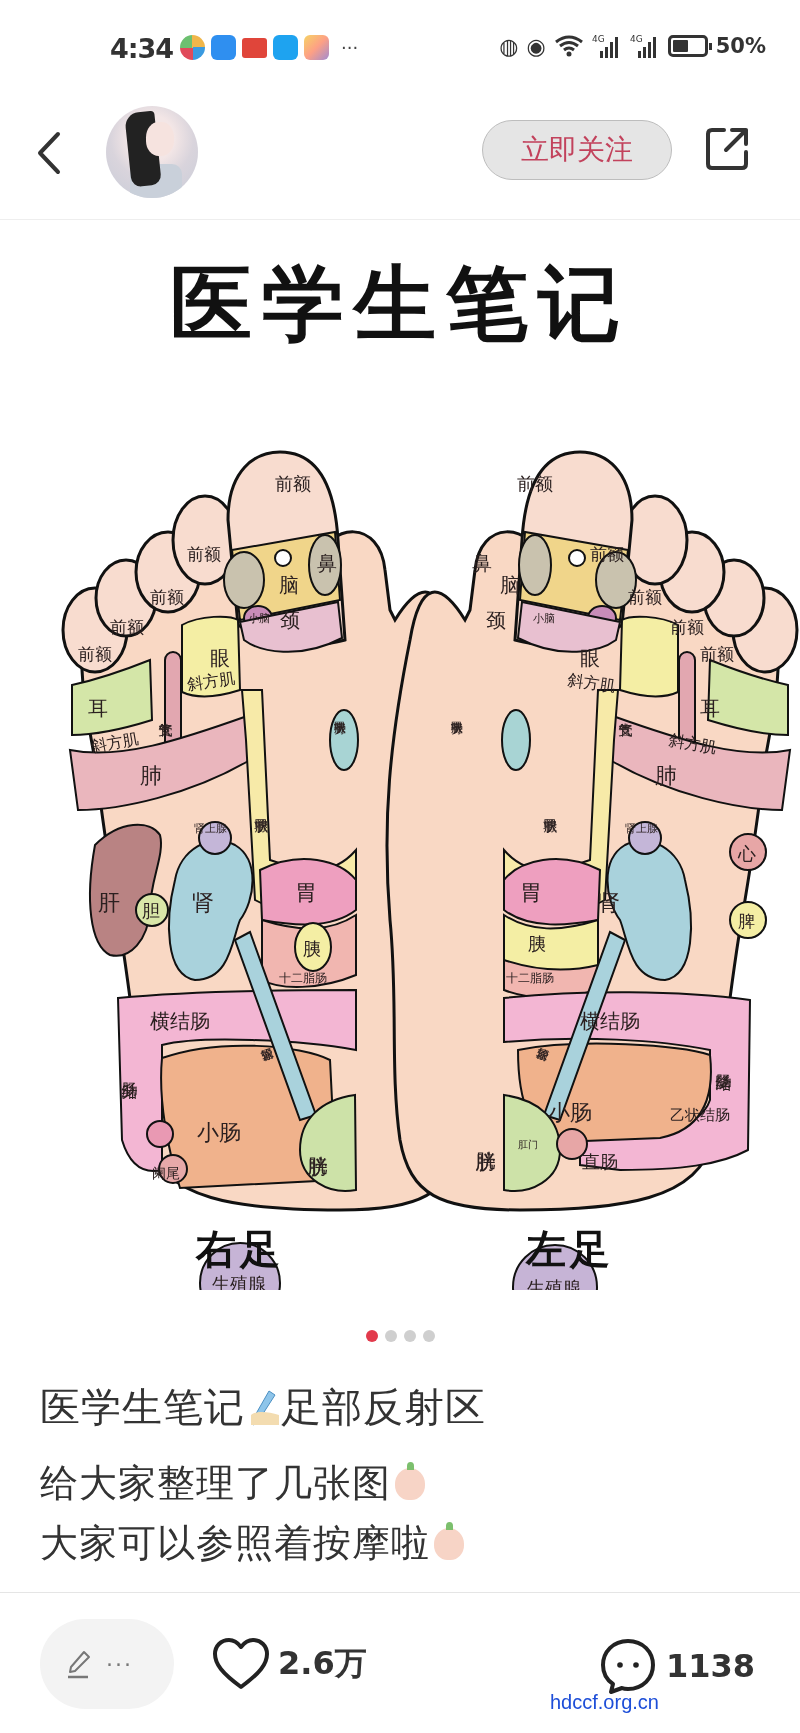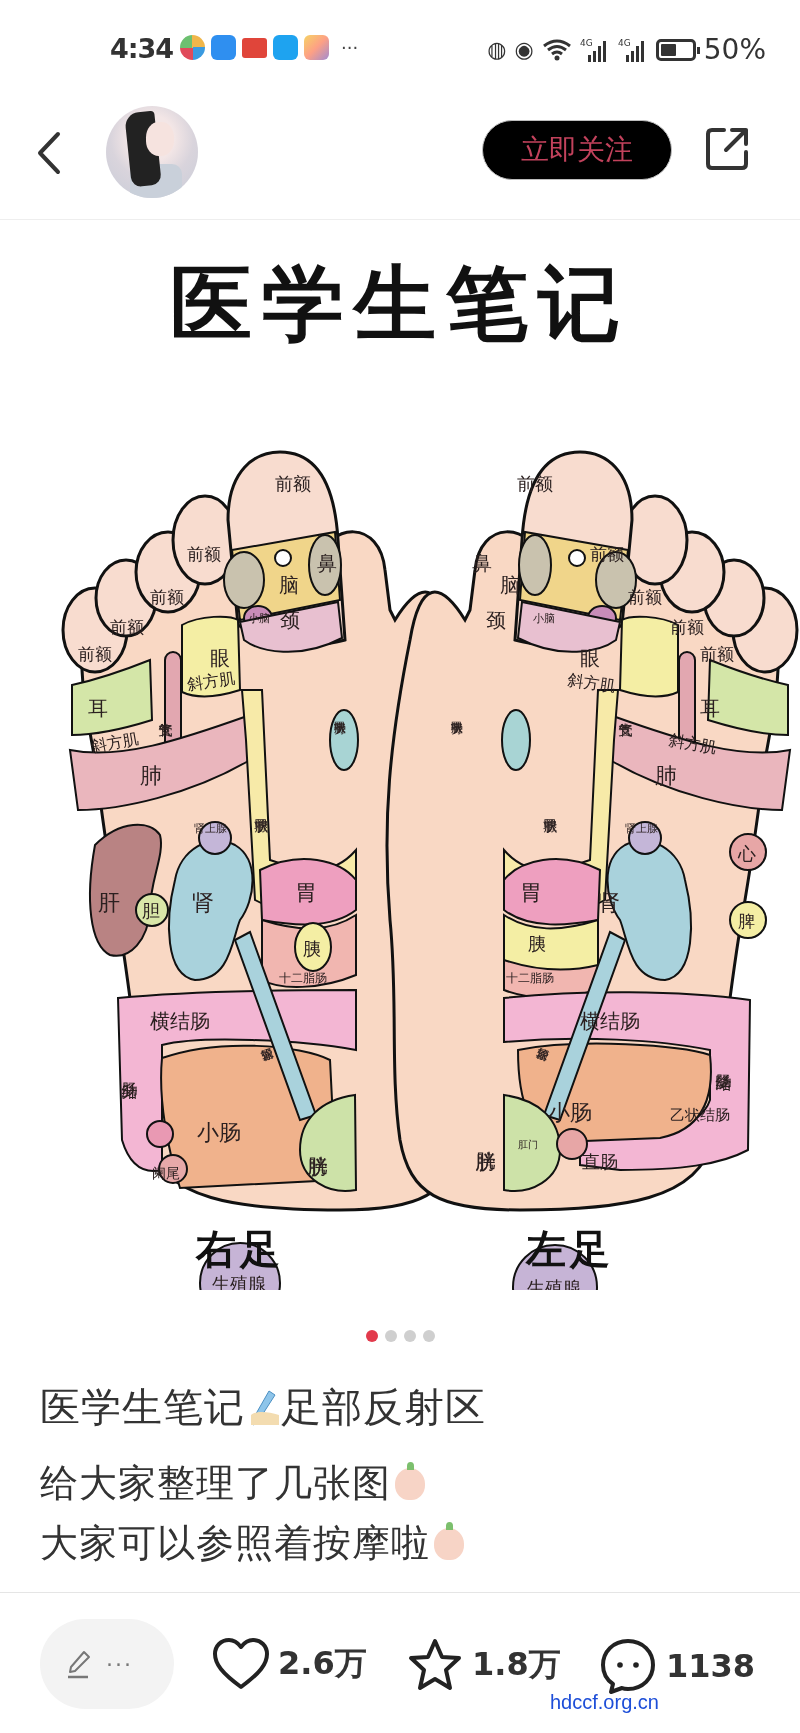--- a/index.html
+++ b/index.html
@@ -13,7 +13,7 @@
   .sb-app { width: 25px; height: 25px; border-radius: 6px; }
   .sb-dots { font-size: 18px; color: #444; margin-left: 6px; }
   .sb-right { position: absolute; right: 34px; top: 33px; display: flex; align-items: center; gap: 8px; color: #333; }
-  .sb-batt-pct { font-size: 28px; font-weight: normal; }
+  .sb-batt-pct { font-size: 21px; font-weight: bold; }
   .sb-ic { font-size: 22px; }
   .battery { width: 40px; height: 22px; border: 3px solid #333; border-radius: 5px; position: relative; }
   .battery::after { content: ""; position: absolute; left: 2px; top: 2px; width: 15px; height: 12px; background: #333; border-radius: 1px; }

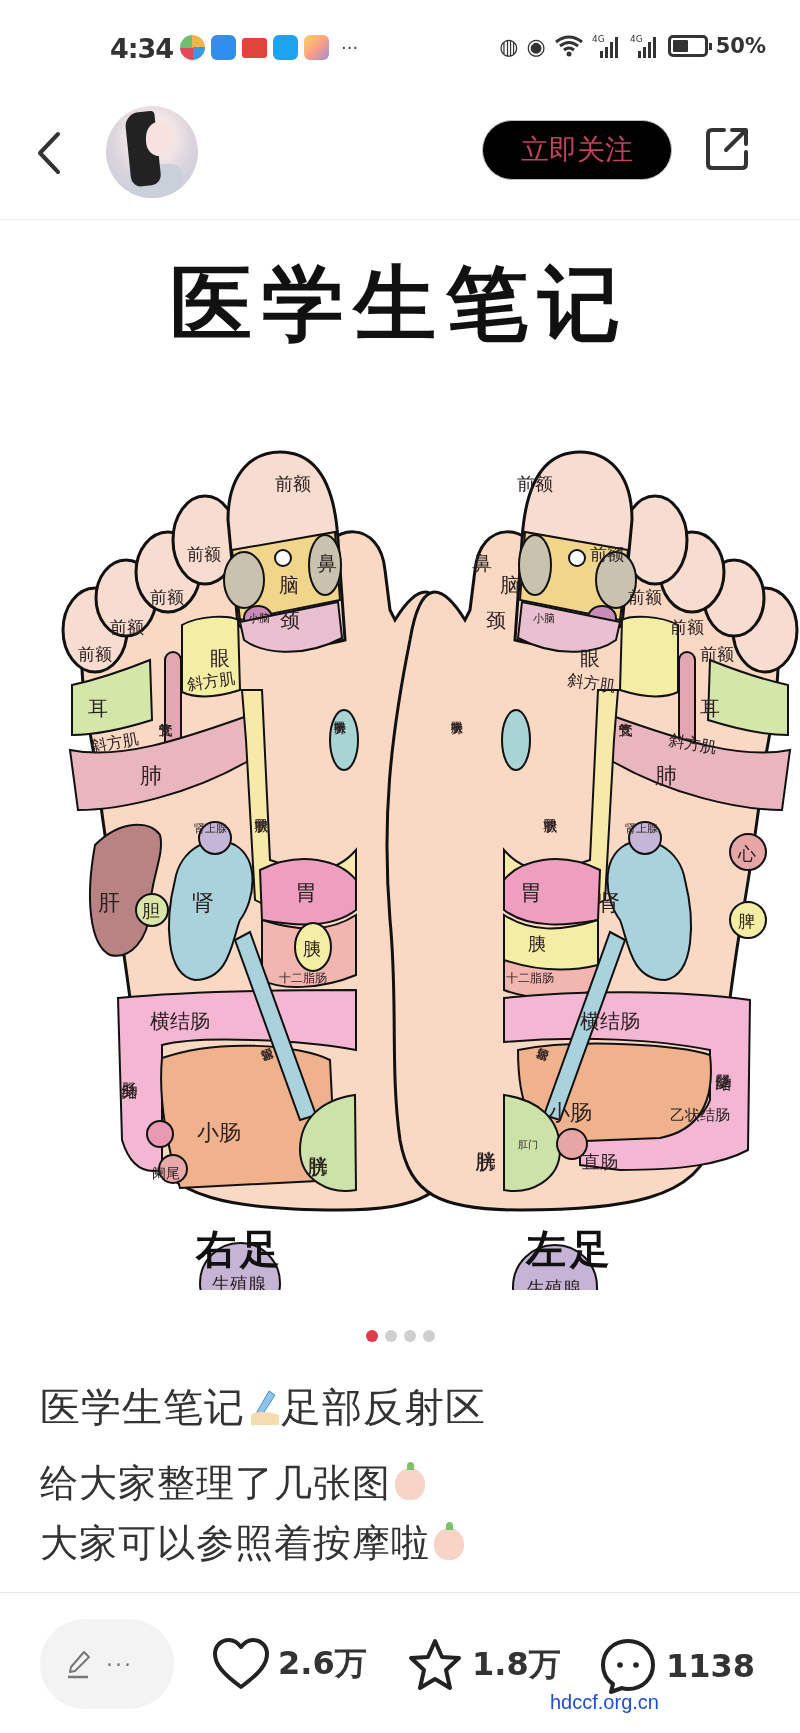--- a/index.html
+++ b/index.html
@@ -27,7 +27,7 @@
   .avatar .face { position: absolute; left: 40px; top: 16px; width: 28px; height: 34px; background: #f6e3df; border-radius: 45%; }
   .avatar .dress { position: absolute; left: 24px; top: 58px; width: 52px; height: 40px; background: #c9d0da; border-radius: 10px 10px 0 0; }
   .author { position: absolute; left: 228px; top: 24px; font-size: 35px; color: #333; letter-spacing: 1px; }
-  .follow-btn { position: absolute; left: 482px; top: 20px; width: 190px; height: 60px; border: 1.5px solid #bdbdbd; border-radius: 30px; color: #c2425c; font-size: 28px; display: flex; align-items: center; justify-content: center; background: #000000; }
+  .follow-btn { position: absolute; left: 482px; top: 20px; width: 190px; height: 60px; border: 1.5px solid #bdbdbd; border-radius: 30px; color: #c2425c; font-size: 28px; display: flex; align-items: center; justify-content: center; background: #e5e5e5; }
   .share { position: absolute; left: 704px; top: 26px; width: 46px; height: 46px; }
 
   

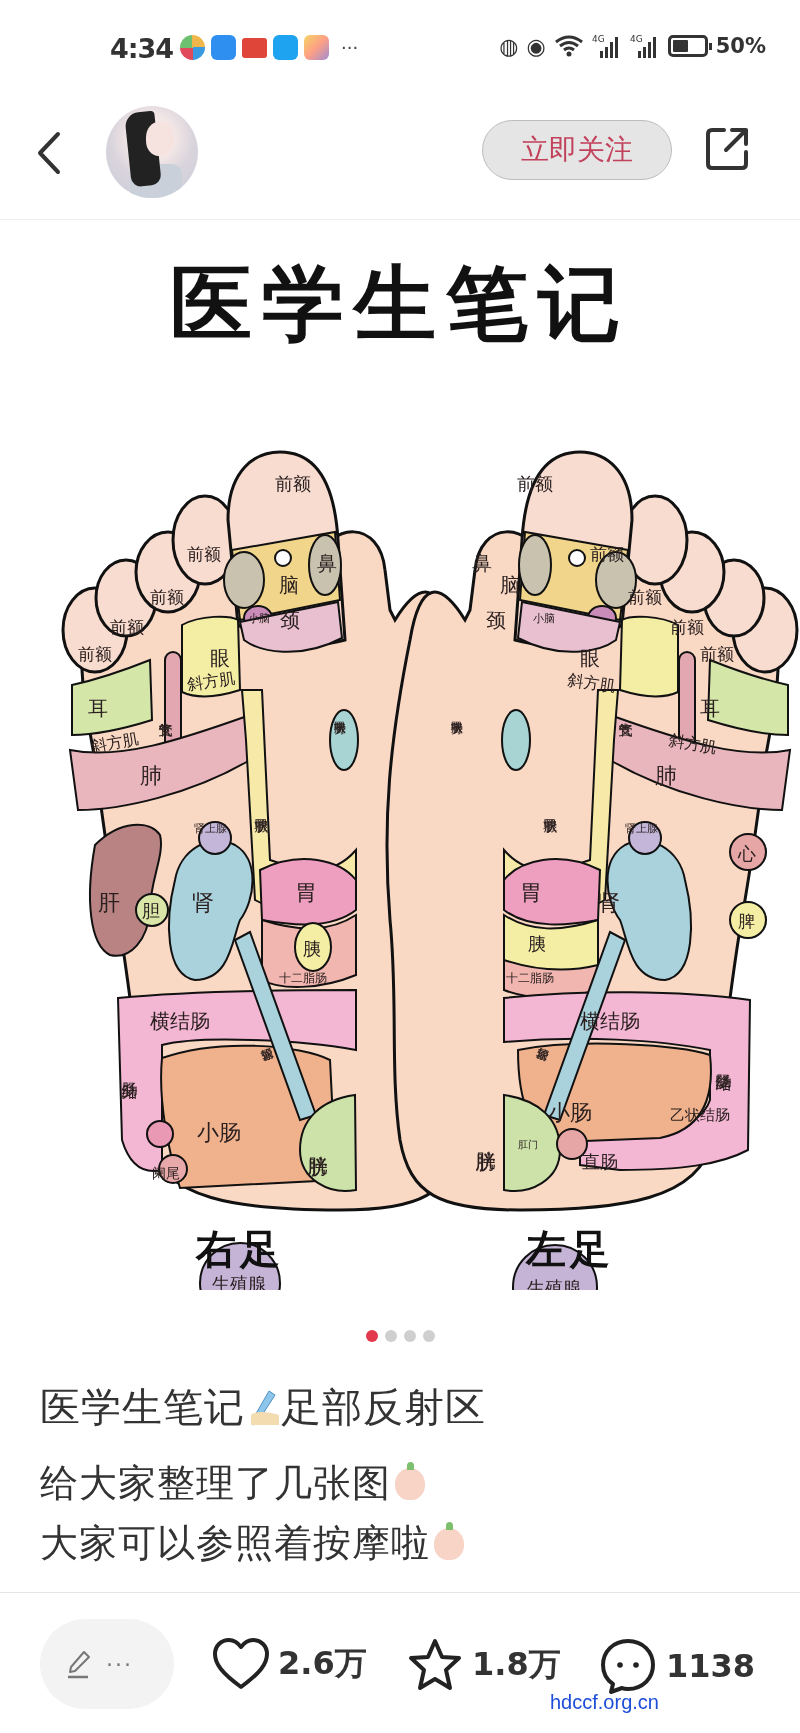--- a/index.html
+++ b/index.html
@@ -336,12 +336,6 @@
     <span class="stat-num">2.6万</span>
   </div>
 
-  <div class="stat" style="left:406px;">
-    <svg width="58" height="56" viewBox="0 0 58 56">
-        <path d="M29 4 L36 20 L53 21 L40 33 L44 51 L29 42 L14 51 L18 33 L5 21 L22 20 Z" stroke="#222" stroke-width="4" fill="none" stroke-linejoin="round"></path>
-      </svg>
-    <span class="stat-num">1.8万</span>
-  </div>
 
   <div class="stat" style="left:598px;">
     <svg width="60" height="58" viewBox="0 0 60 58">

